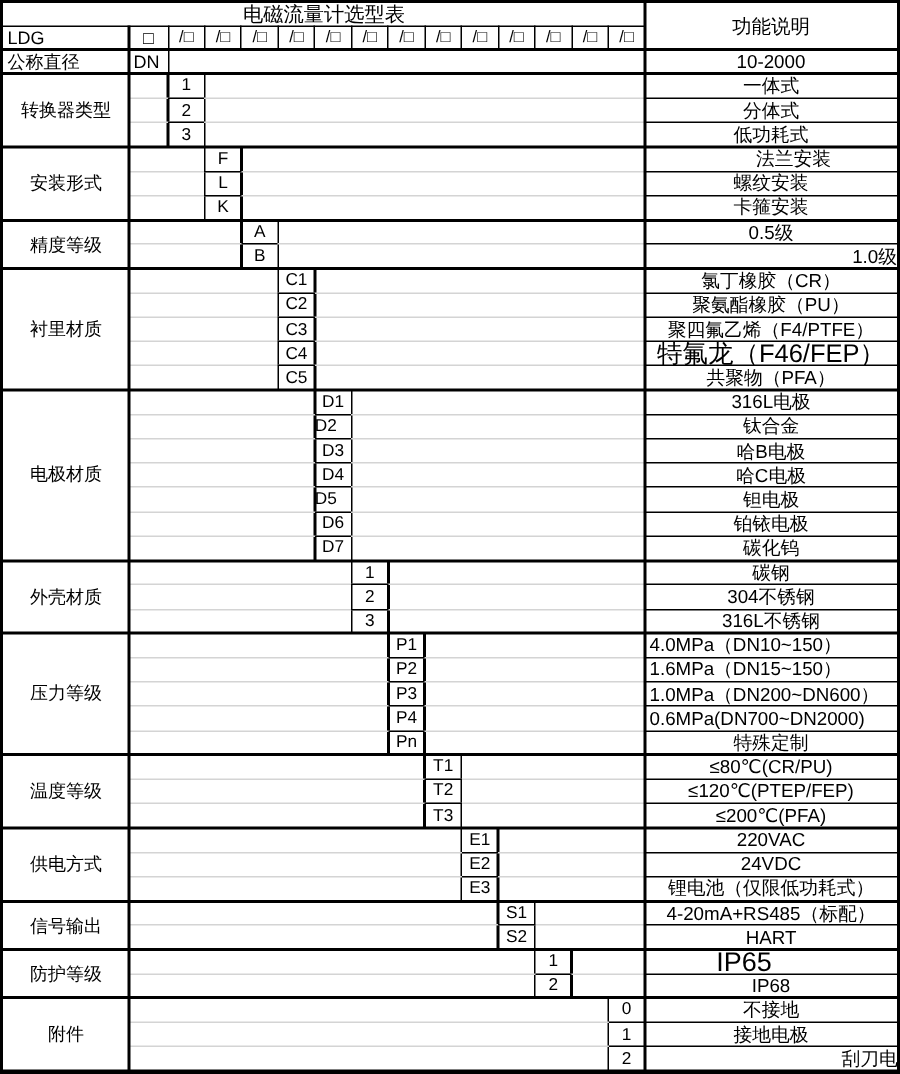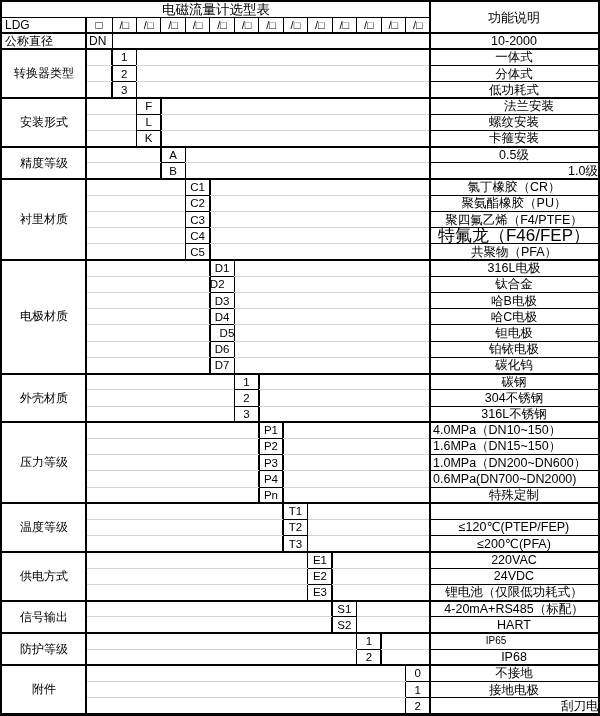--- a/index.html
+++ b/index.html
@@ -146,7 +146,7 @@
     <div class="abs" style="left: 84px; top: 322.477px; width: 344px; height: 1px; background: rgb(212, 212, 212);"></div>
     <div class="abs" style="left: 207.846px; top: 322.477px; width: 24.4615px; height: 1px; background: rgb(0, 0, 0);"></div>
     <div class="abs" style="left: 428px; top: 322.477px; width: 168px; height: 1px; background: rgb(0, 0, 0);"></div>
-    <div class="abs" style="left: 207.846px; top: 322.977px; width: 24.4615px; height: 16.2093px; line-height: 16.2093px; text-align: right; font-size: 11.5px;">D5</div>
+    <div class="abs" style="left: 207.846px; top: 322.977px; width: 24.4615px; height: 16.2093px; line-height: 16.2093px; text-align: left; font-size: 11.5px;">D5</div>
     <div class="abs" style="left: 428px; top: 322.977px; width: 168px; height: 16.2093px; line-height: 16.2093px; text-align: center; font-size: 12.5px;">钽电极</div>
     <div class="abs" style="left: 84px; top: 338.686px; width: 344px; height: 1px; background: rgb(212, 212, 212);"></div>
     <div class="abs" style="left: 207.846px; top: 338.686px; width: 24.4615px; height: 1px; background: rgb(0, 0, 0);"></div>

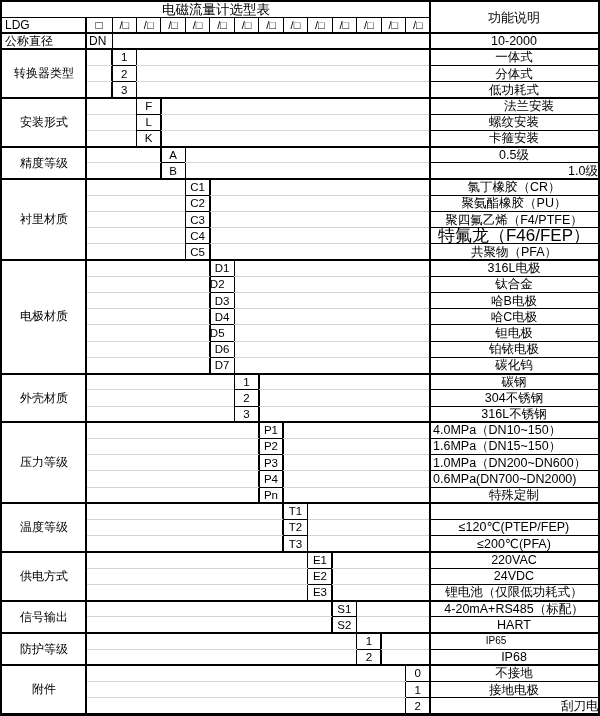--- a/index.html
+++ b/index.html
@@ -205,6 +205,7 @@
     <div class="abs" style="left: 280.481px; top: 501.279px; width: 1.5px; height: 48.6279px; background: rgb(0, 0, 0);"></div>
     <div class="abs" style="left: 304.942px; top: 501.279px; width: 1.5px; height: 48.6279px; background: rgb(0, 0, 0);"></div>
     <div class="abs" style="left: 281.231px; top: 501.279px; width: 24.4615px; height: 16.2093px; line-height: 16.2093px; text-align: center; font-size: 11.5px;">T1</div>
+    <div class="abs" style="left: 428px; top: 501.279px; width: 168px; height: 16.2093px; line-height: 16.2093px; text-align: center; font-size: 12.5px;">≤80℃(CR/PU)</div>
     <div class="abs" style="left: 84px; top: 516.988px; width: 344px; height: 1px; background: rgb(212, 212, 212);"></div>
     <div class="abs" style="left: 281.231px; top: 516.988px; width: 24.4615px; height: 1px; background: rgb(0, 0, 0);"></div>
     <div class="abs" style="left: 428px; top: 516.988px; width: 168px; height: 1px; background: rgb(0, 0, 0);"></div>

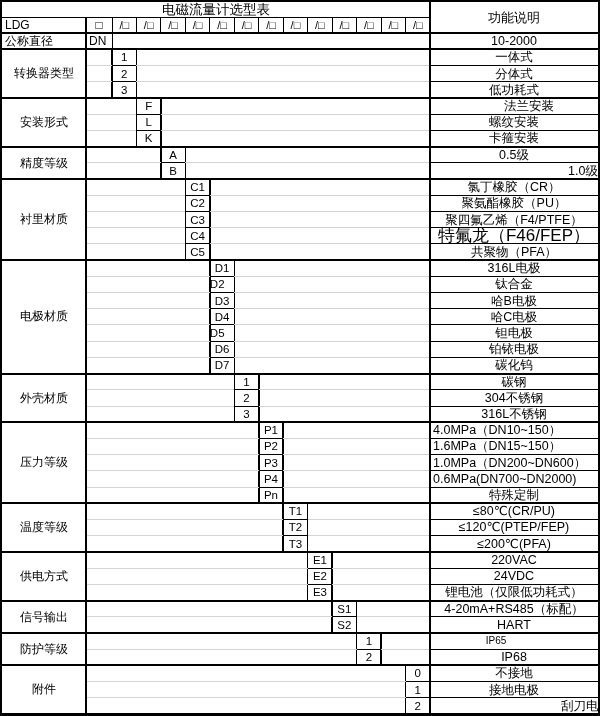--- a/index.html
+++ b/index.html
@@ -248,7 +248,7 @@
     <div class="abs" style="left: 353.865px; top: 630.953px; width: 1.5px; height: 32.4186px; background: rgb(0, 0, 0);"></div>
     <div class="abs" style="left: 378.327px; top: 630.953px; width: 1.5px; height: 32.4186px; background: rgb(0, 0, 0);"></div>
     <div class="abs" style="left: 354.615px; top: 630.953px; width: 24.4615px; height: 16.2093px; line-height: 16.2093px; text-align: center; font-size: 11.5px;">1</div>
-    <div class="abs" style="left: 428px; top: 630.953px; width: 132px; height: 16.2093px; line-height: 16.2093px; text-align: center; font-size: 10px;">IP65</div>
+    <div class="abs" style="left: 428px; top: 630.953px; width: 132px; height: 16.2093px; line-height: 16.2093px; text-align: center; font-size: 18px;">IP65</div>
     <div class="abs" style="left: 84px; top: 646.663px; width: 344px; height: 1px; background: rgb(212, 212, 212);"></div>
     <div class="abs" style="left: 354.615px; top: 646.663px; width: 24.4615px; height: 1px; background: rgb(0, 0, 0);"></div>
     <div class="abs" style="left: 428px; top: 646.663px; width: 168px; height: 1px; background: rgb(0, 0, 0);"></div>

